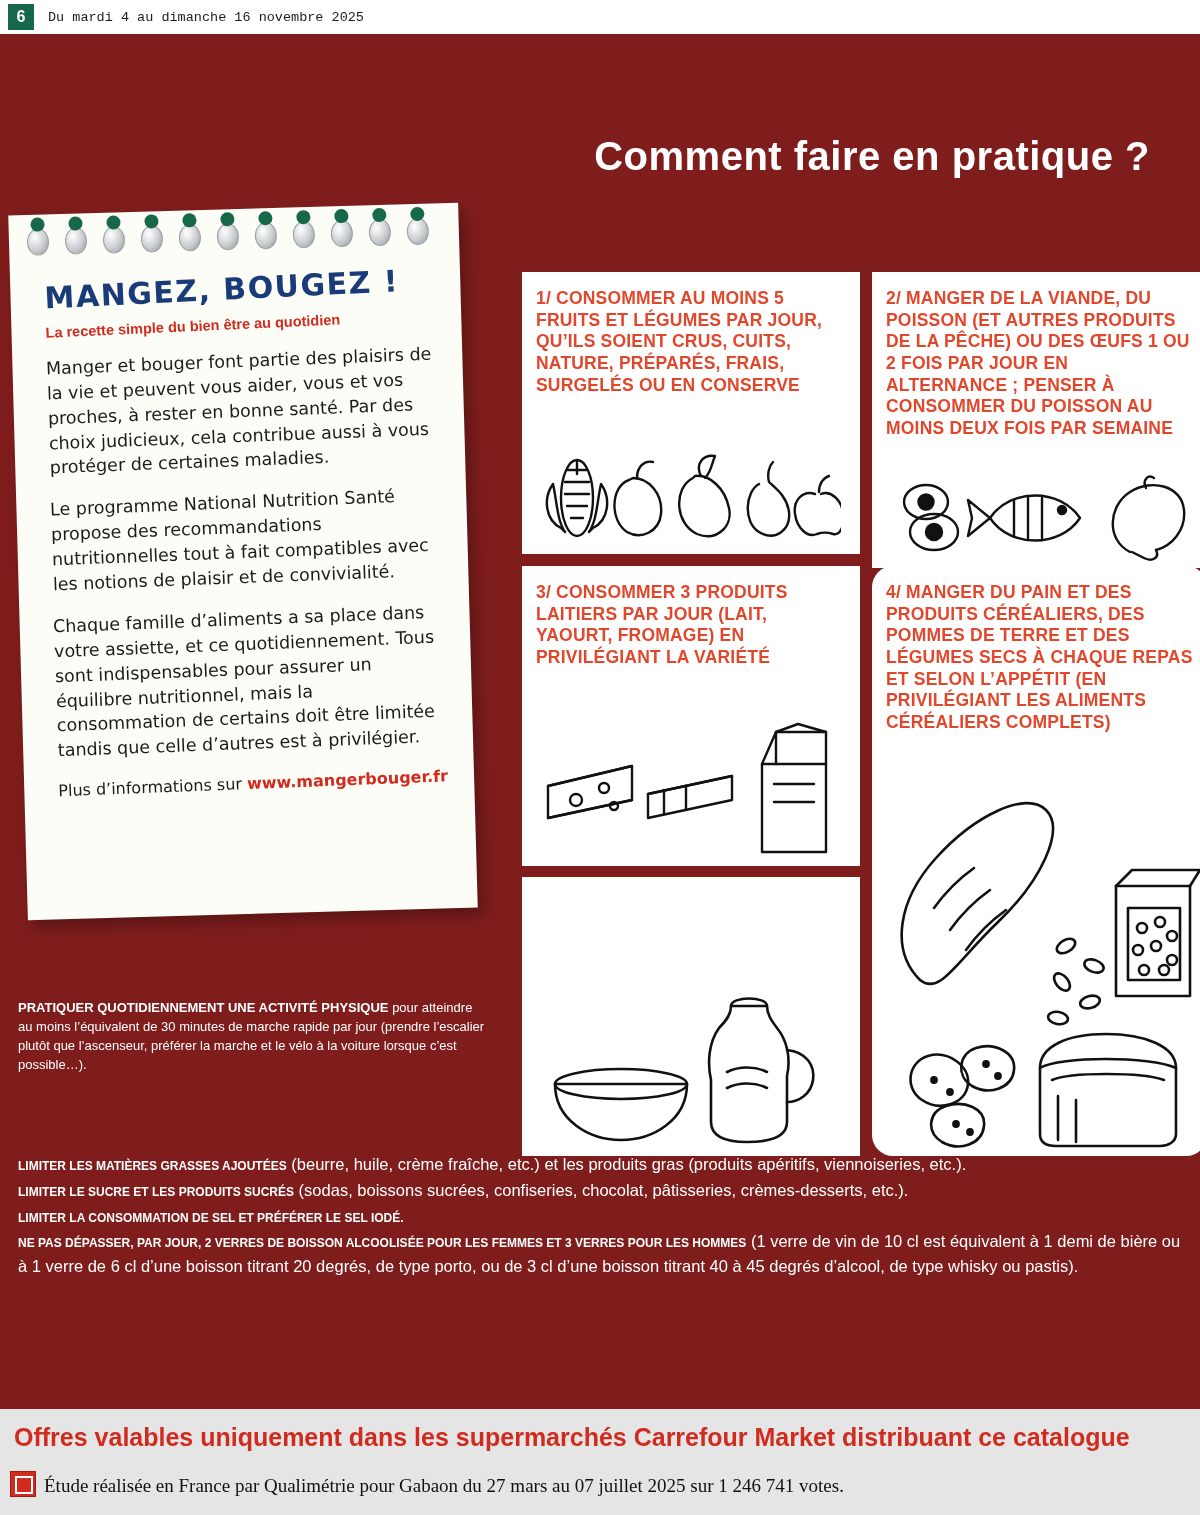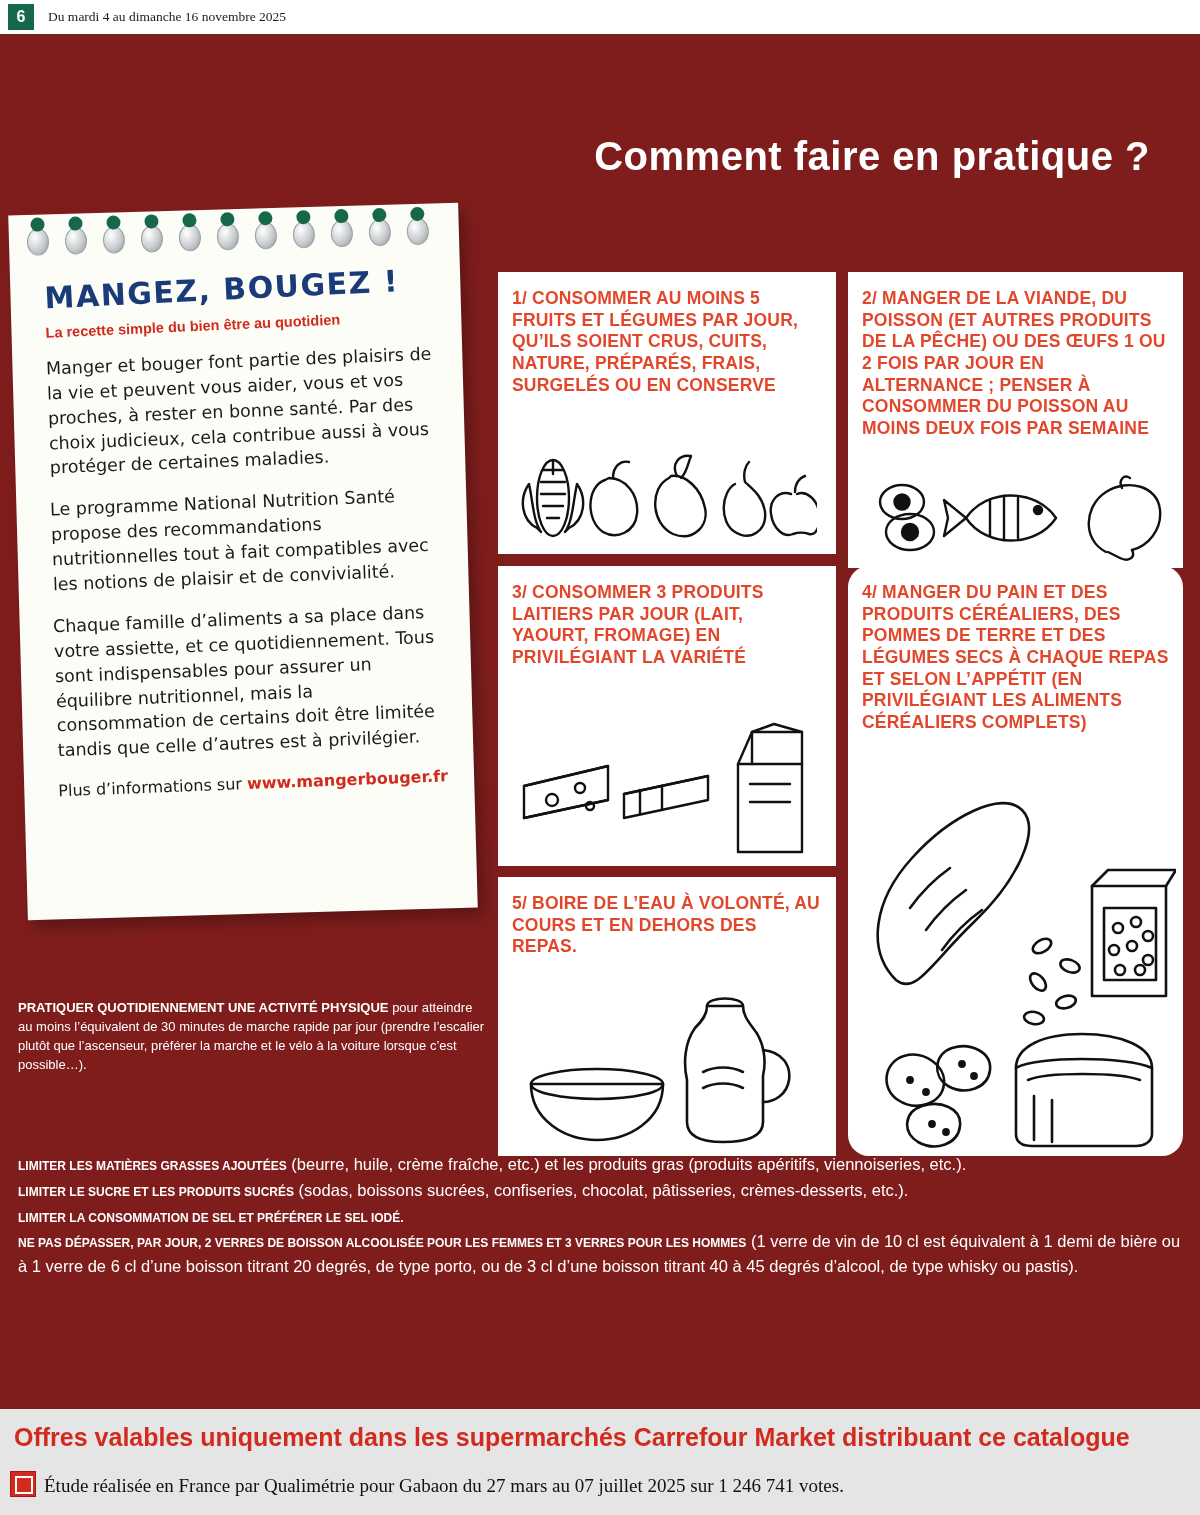--- a/index.html
+++ b/index.html
@@ -41,7 +41,7 @@
     margin-left: 14px;
     font-size: 13.5px;
     color: #1c1c1c;
-    font-family: Liberation Serif, serif;
+    font-family: Liberation Mono, monospace;
   }
 
   

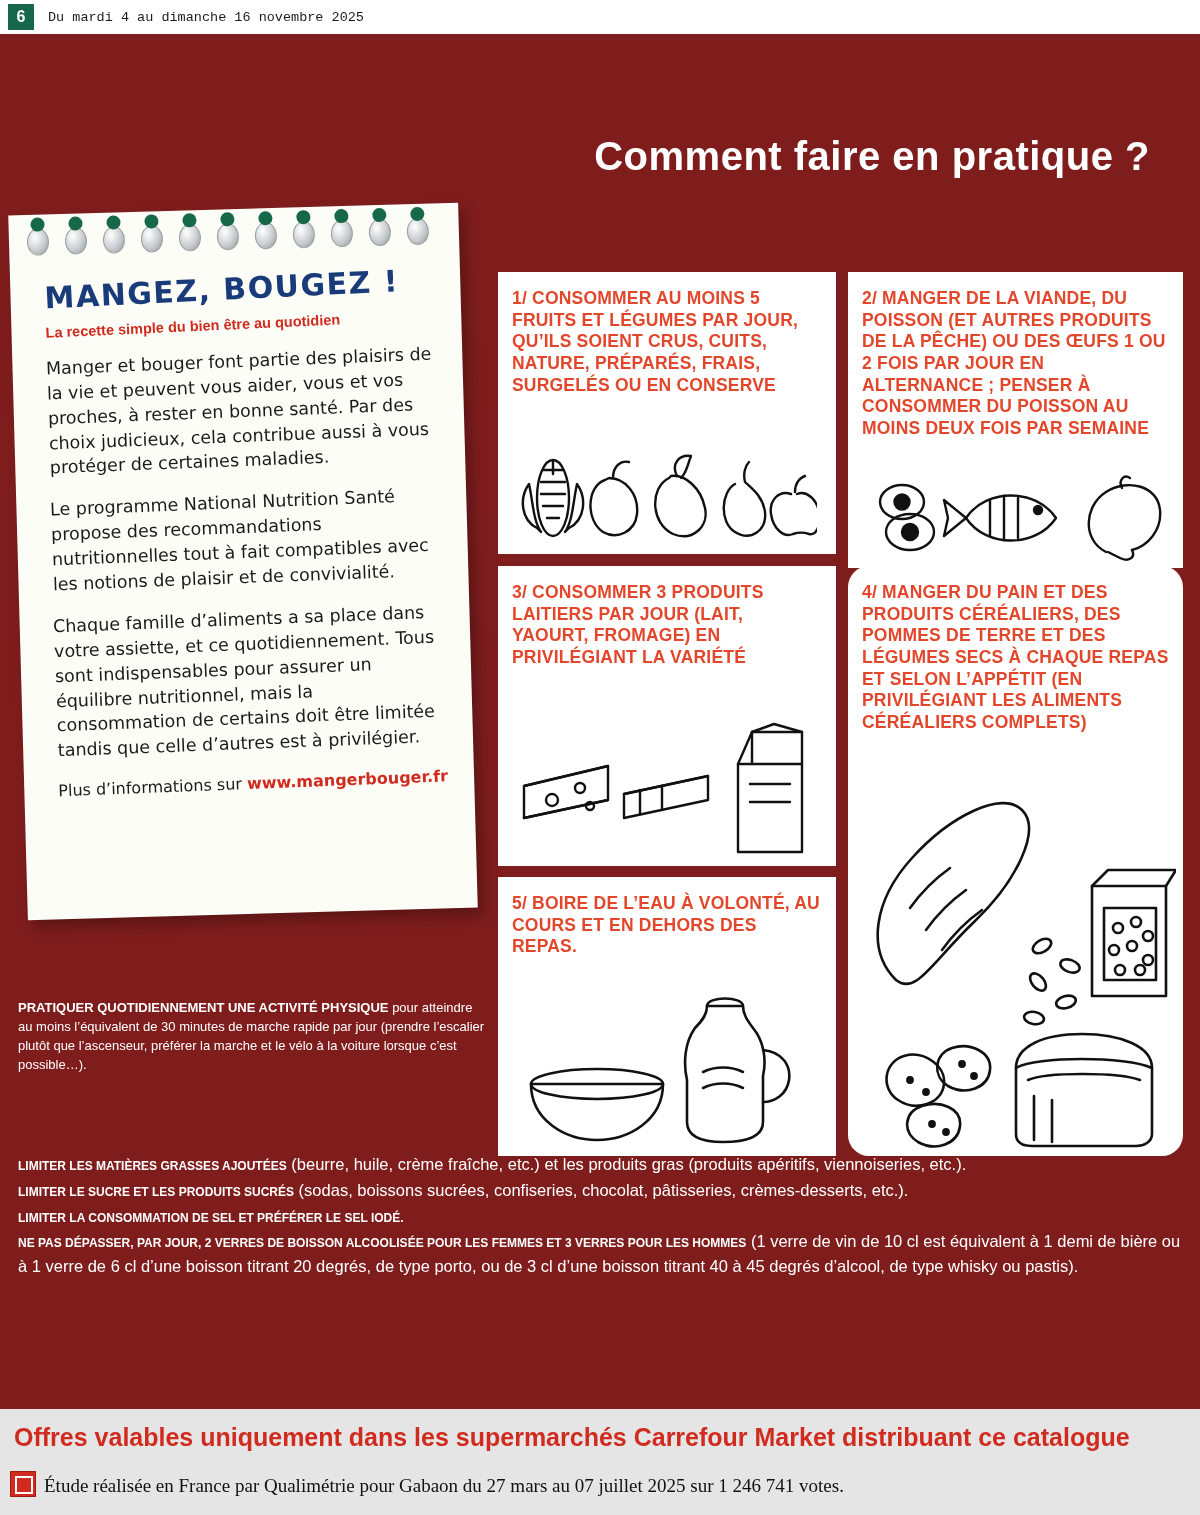--- a/index.html
+++ b/index.html
@@ -168,6 +168,7 @@
   .tile {
     position: absolute;
     background: #ffffff;
+    margin-left: 24px;
   }
   .tile-title {
     color: #e2472b;

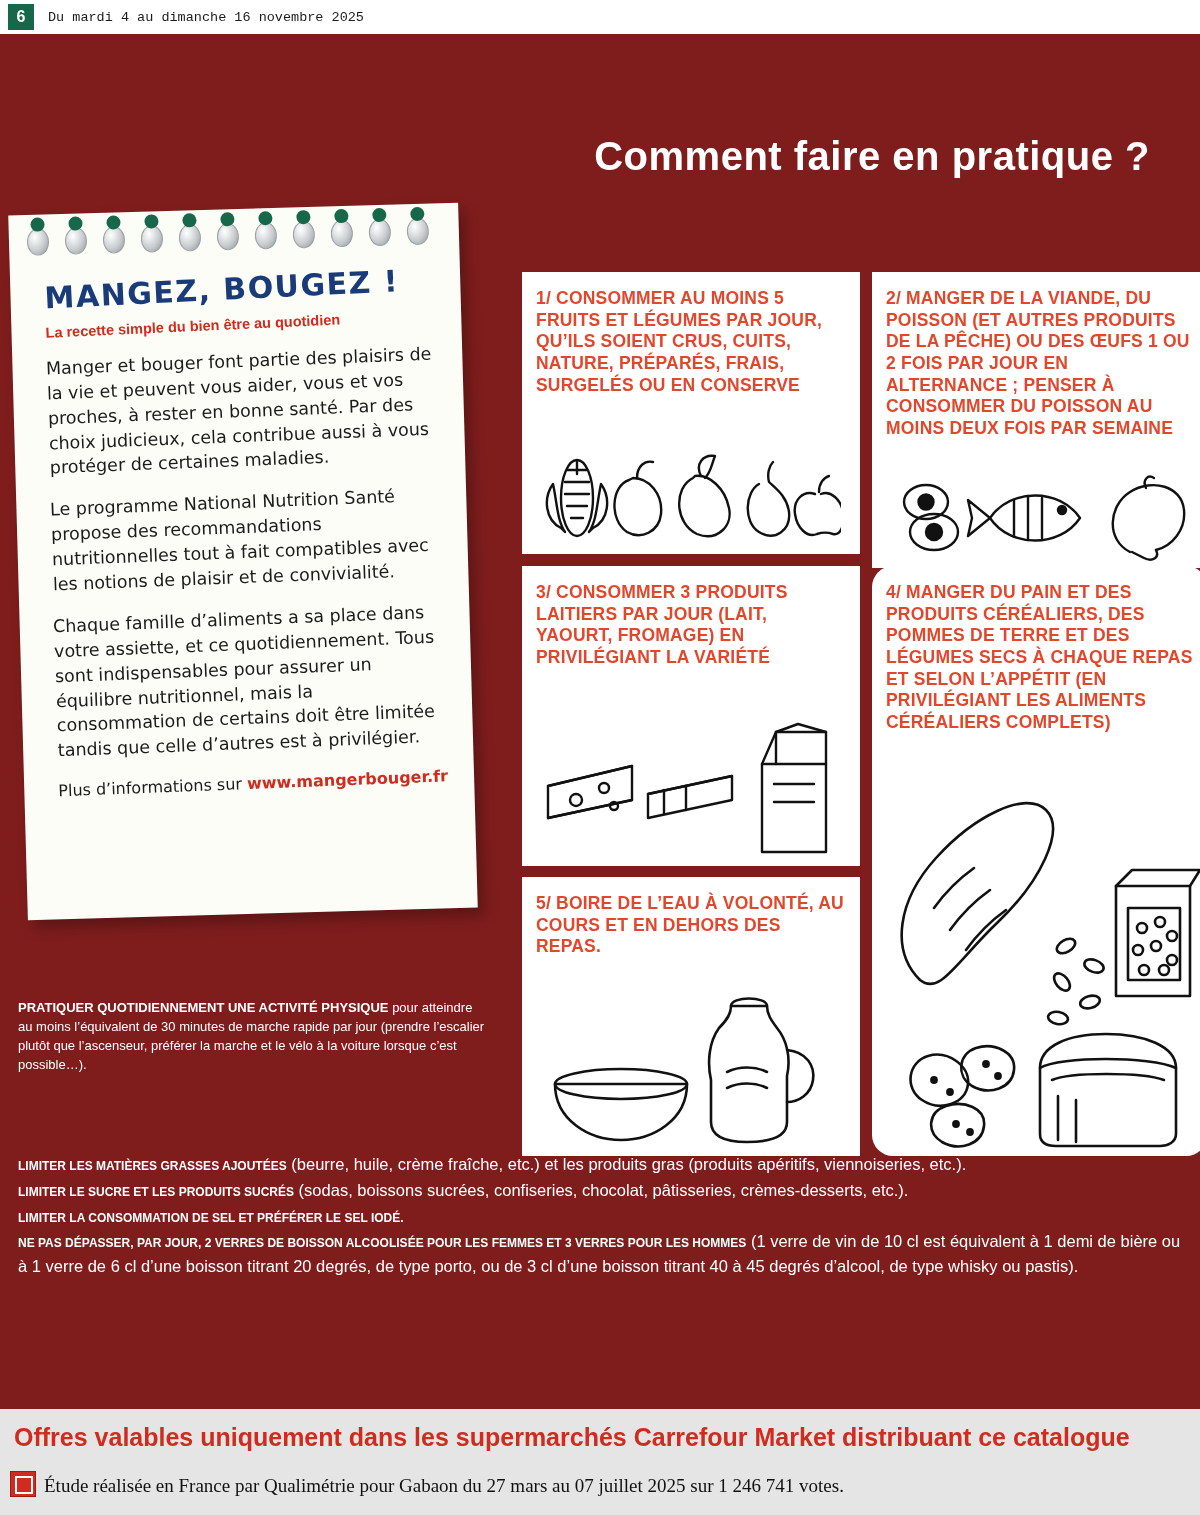--- a/index.html
+++ b/index.html
@@ -391,7 +391,6 @@
   </div>
 
   <div class="tile" id="tile5">
-    <div class="tile-title">5/ BOIRE DE L’EAU À VOLONTÉ, AU COURS ET EN DEHORS DES REPAS.</div>
     <div class="tile-art">
       <svg width="300" height="170" viewBox="0 0 300 170" fill="none" stroke="#111" stroke-width="2.6" stroke-linecap="round" stroke-linejoin="round">
 

